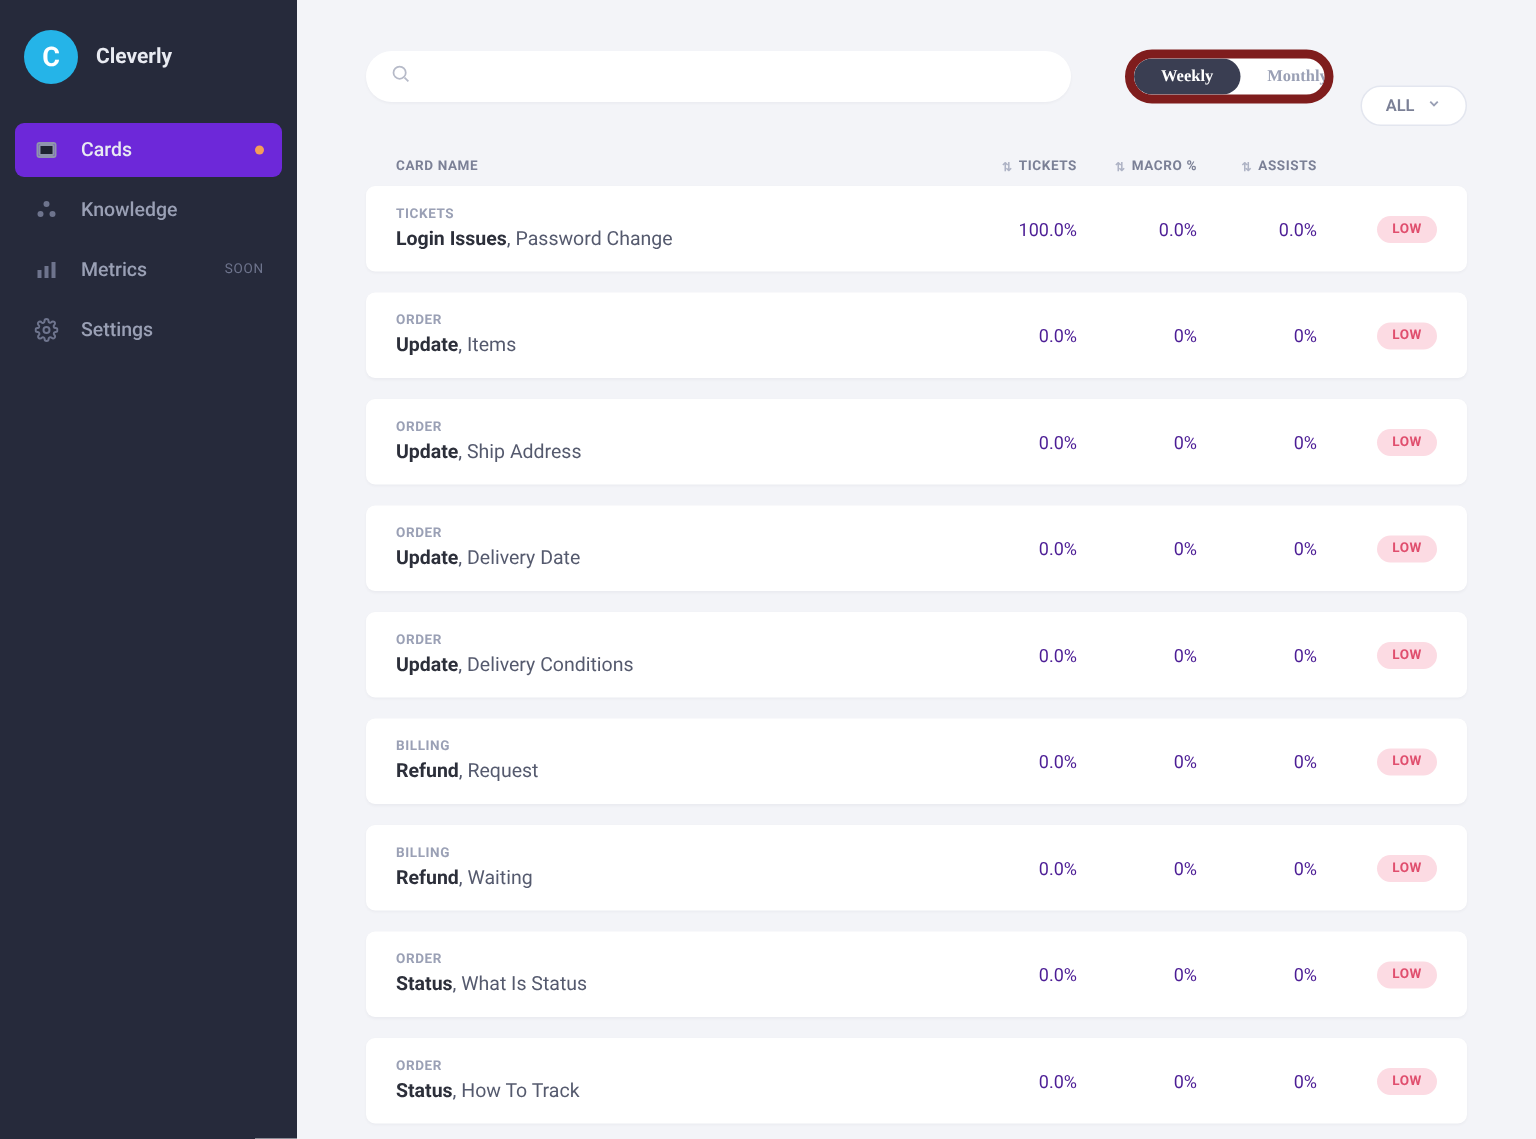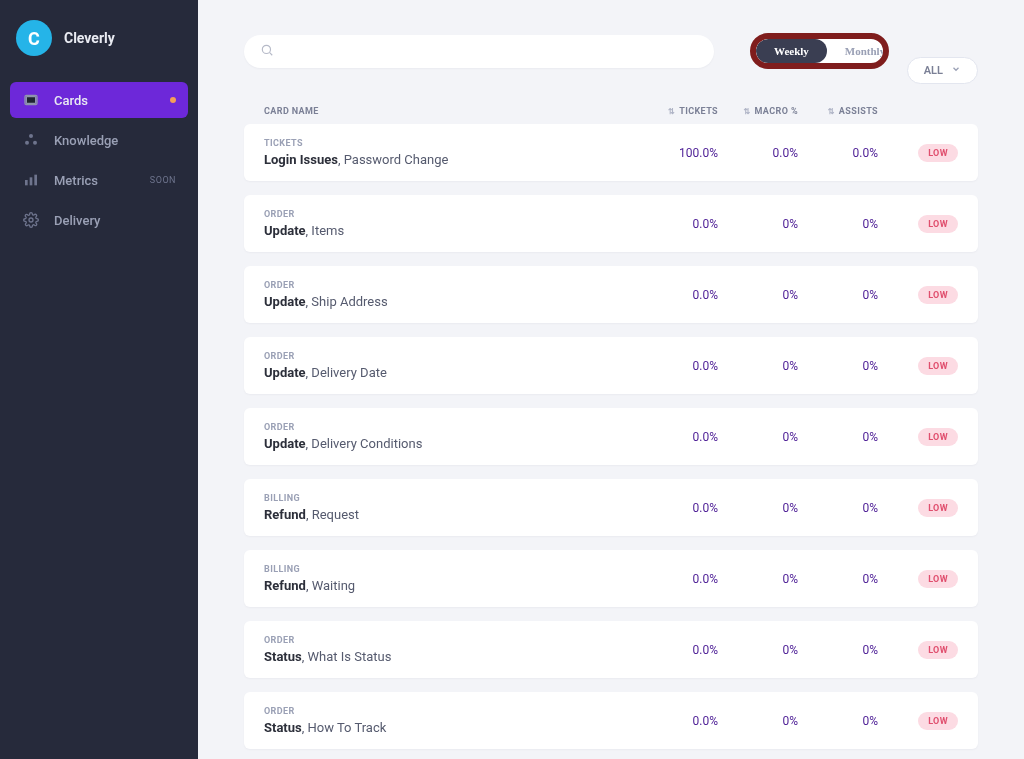--- a/index.html
+++ b/index.html
@@ -266,7 +266,7 @@
               <path d="M19.4 15a1.7 1.7 0 0 0 .3 1.8l.1.1a2 2 0 1 1-2.8 2.8l-.1-.1a1.7 1.7 0 0 0-1.8-.3 1.7 1.7 0 0 0-1 1.5V21a2 2 0 0 1-4 0v-.1a1.7 1.7 0 0 0-1-1.5 1.7 1.7 0 0 0-1.8.3l-.1.1a2 2 0 1 1-2.8-2.8l.1-.1a1.7 1.7 0 0 0 .3-1.8 1.7 1.7 0 0 0-1.5-1H3a2 2 0 0 1 0-4h.1a1.7 1.7 0 0 0 1.5-1 1.7 1.7 0 0 0-.3-1.8l-.1-.1a2 2 0 1 1 2.8-2.8l.1.1a1.7 1.7 0 0 0 1.8.3H9a1.7 1.7 0 0 0 1-1.5V3a2 2 0 0 1 4 0v.1a1.7 1.7 0 0 0 1 1.5 1.7 1.7 0 0 0 1.8-.3l.1-.1a2 2 0 1 1 2.8 2.8l-.1.1a1.7 1.7 0 0 0-.3 1.8V9a1.7 1.7 0 0 0 1.5 1H21a2 2 0 0 1 0 4h-.1a1.7 1.7 0 0 0-1.5 1z"></path>
             </svg>
         </span>
-        <span class="nav-label">Delivery</span>
+        <span class="nav-label">Settings</span>
       </div>
     </nav>
   </aside>

